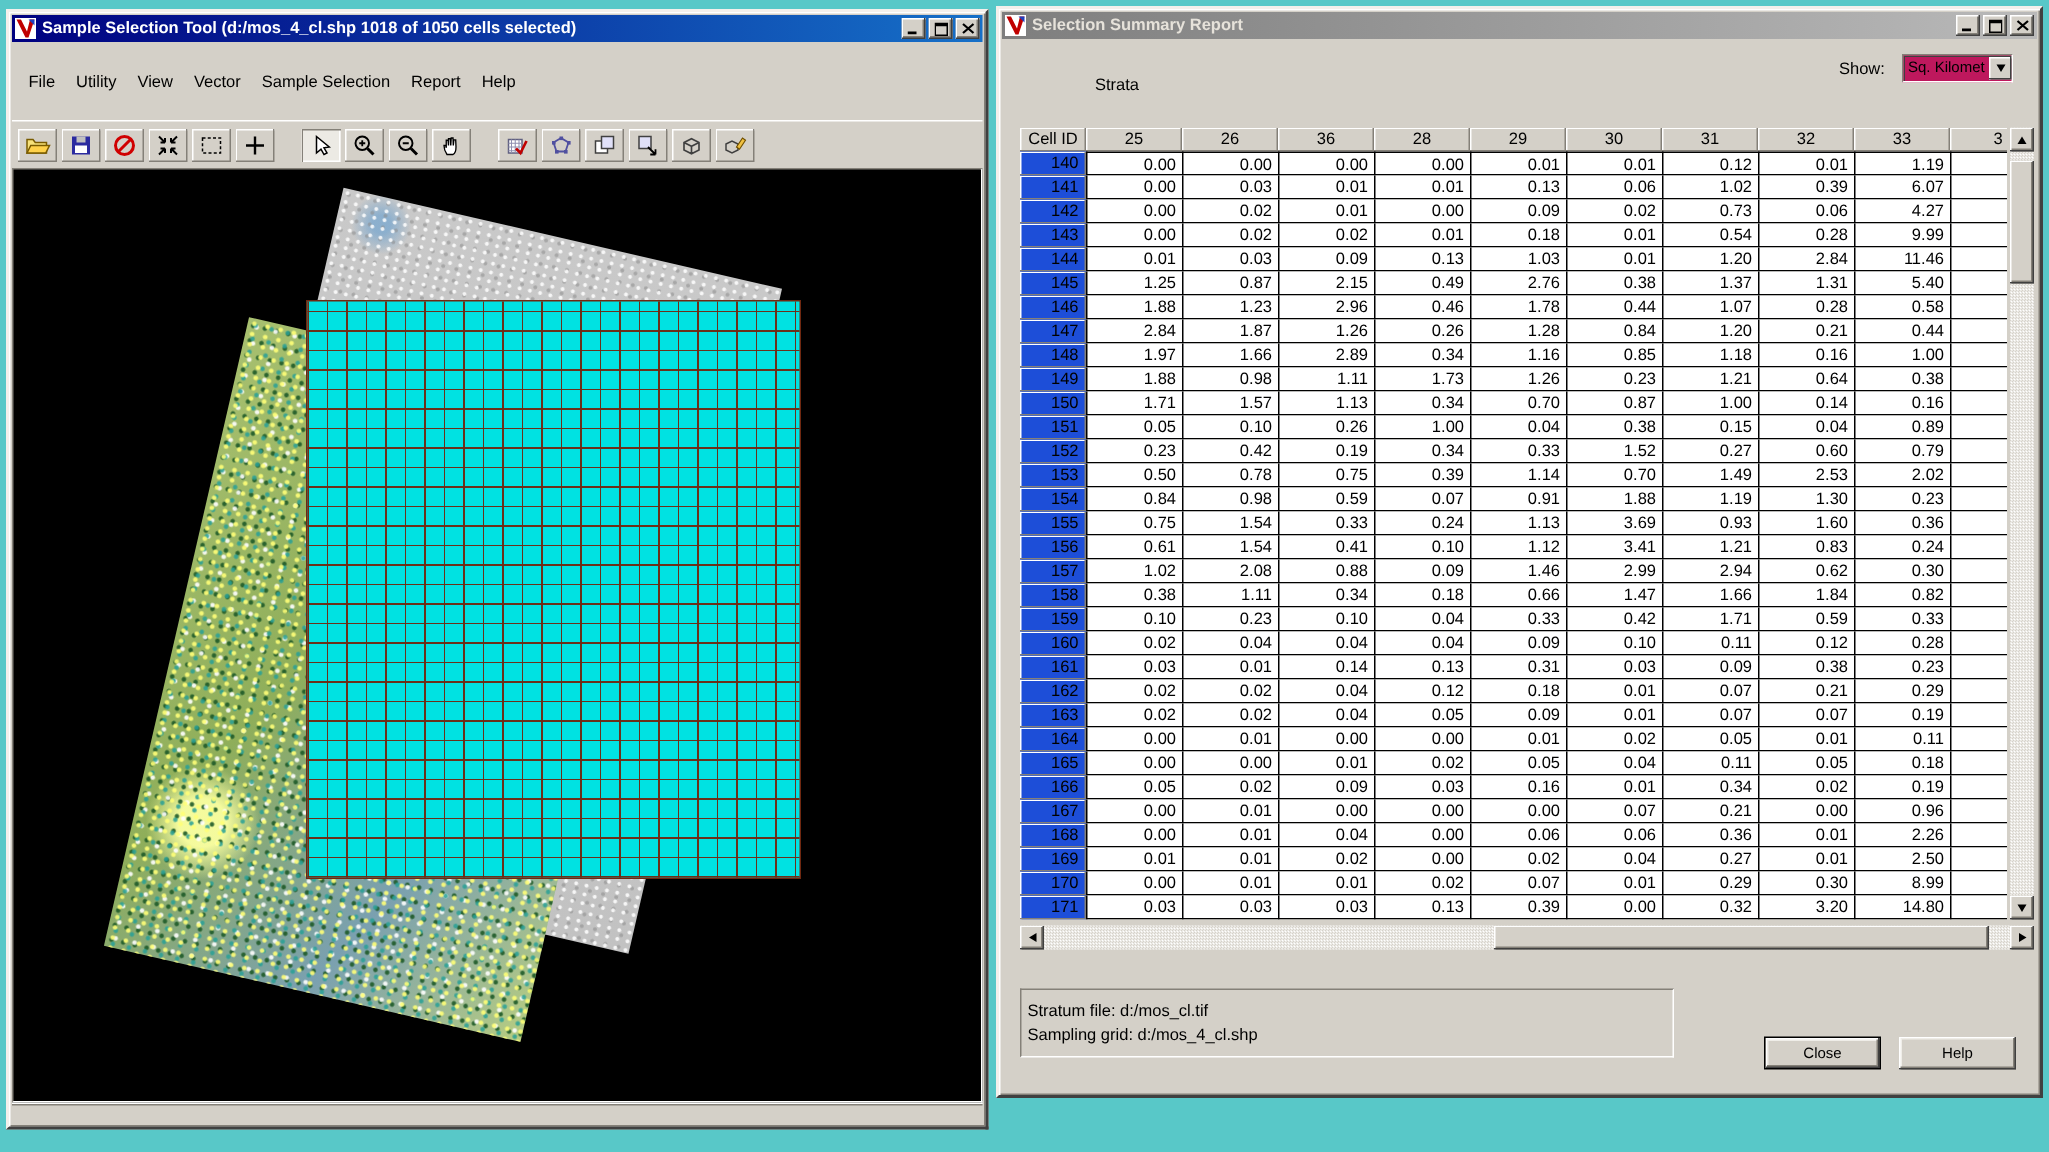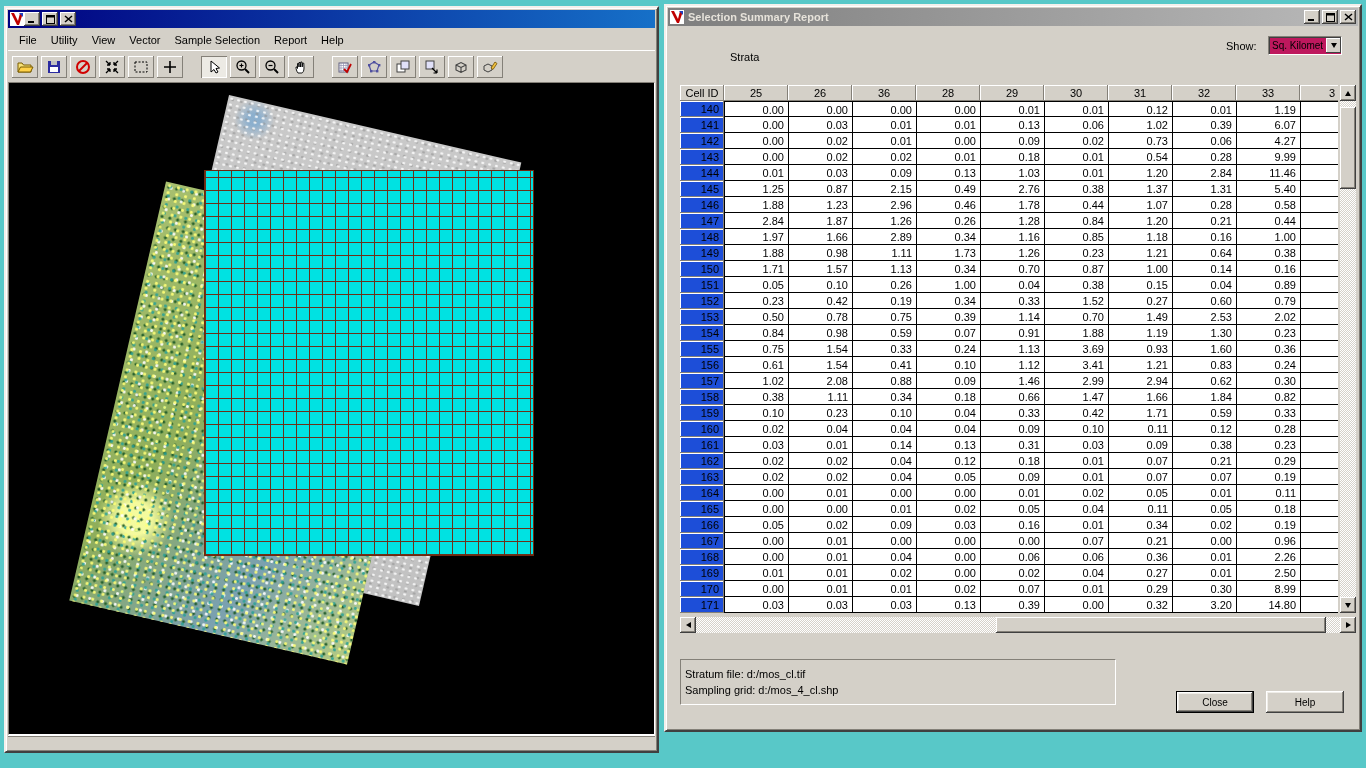--- a/index.html
+++ b/index.html
@@ -117,6 +117,7 @@
             <path d="M9 1 L13 1 L13 5 Z" fill="#2040c0"></path>
           </svg>
       </span>
+      <span class="title-text">Sample Selection Tool (d:/mos_4_cl.shp 1018 of 1050 cells selected)</span>
       <span class="winbtns">
         <span class="wbtn">
             <svg width="8" height="8">

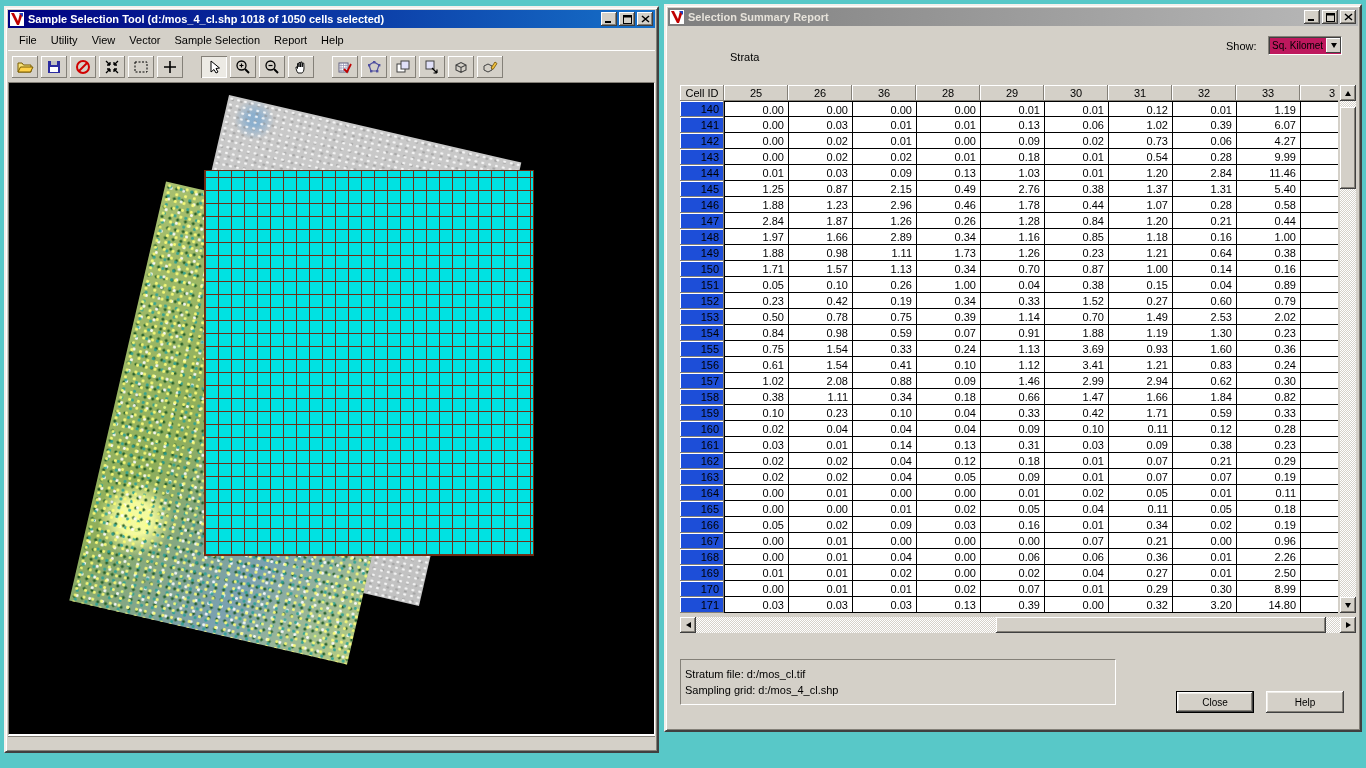--- a/index.html
+++ b/index.html
@@ -22,7 +22,7 @@
 
   
   #left-win{left:4px;top:6px;width:655px;height:747px;}
-  .menubar{flex:0 0 19px;display:flex;align-items:center;padding:1px 4px;font-size:11px;}
+  .menubar{flex:0 0 19px;display:flex;align-items:center;padding:16px 4px;font-size:11px;}
   .menu-item{padding:2px 7px;color:#000;}
   .toolbar{flex:0 0 27px;display:flex;align-items:center;padding:2px 4px;gap:3px;border-top:1px solid #fff;}
   .tbtn{width:26px;height:22px;display:flex;align-items:center;justify-content:center;background:#d4d0c8;

